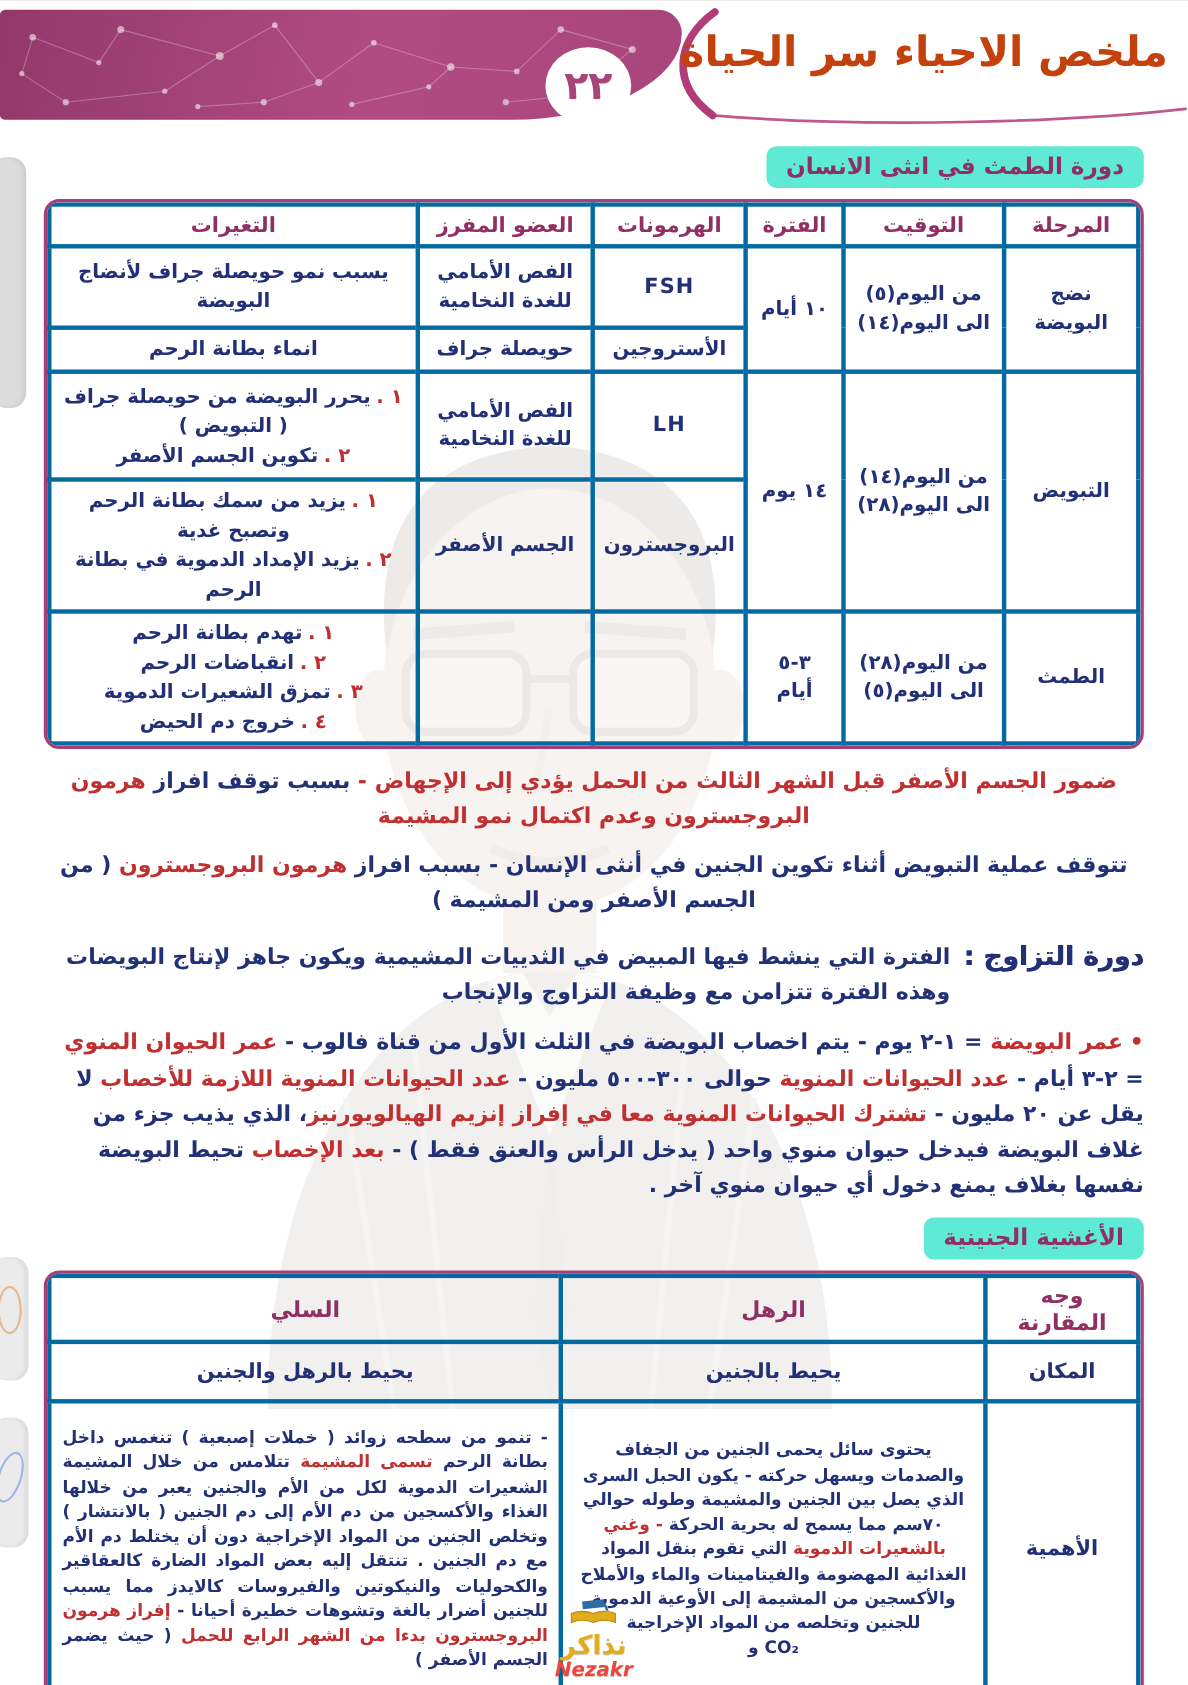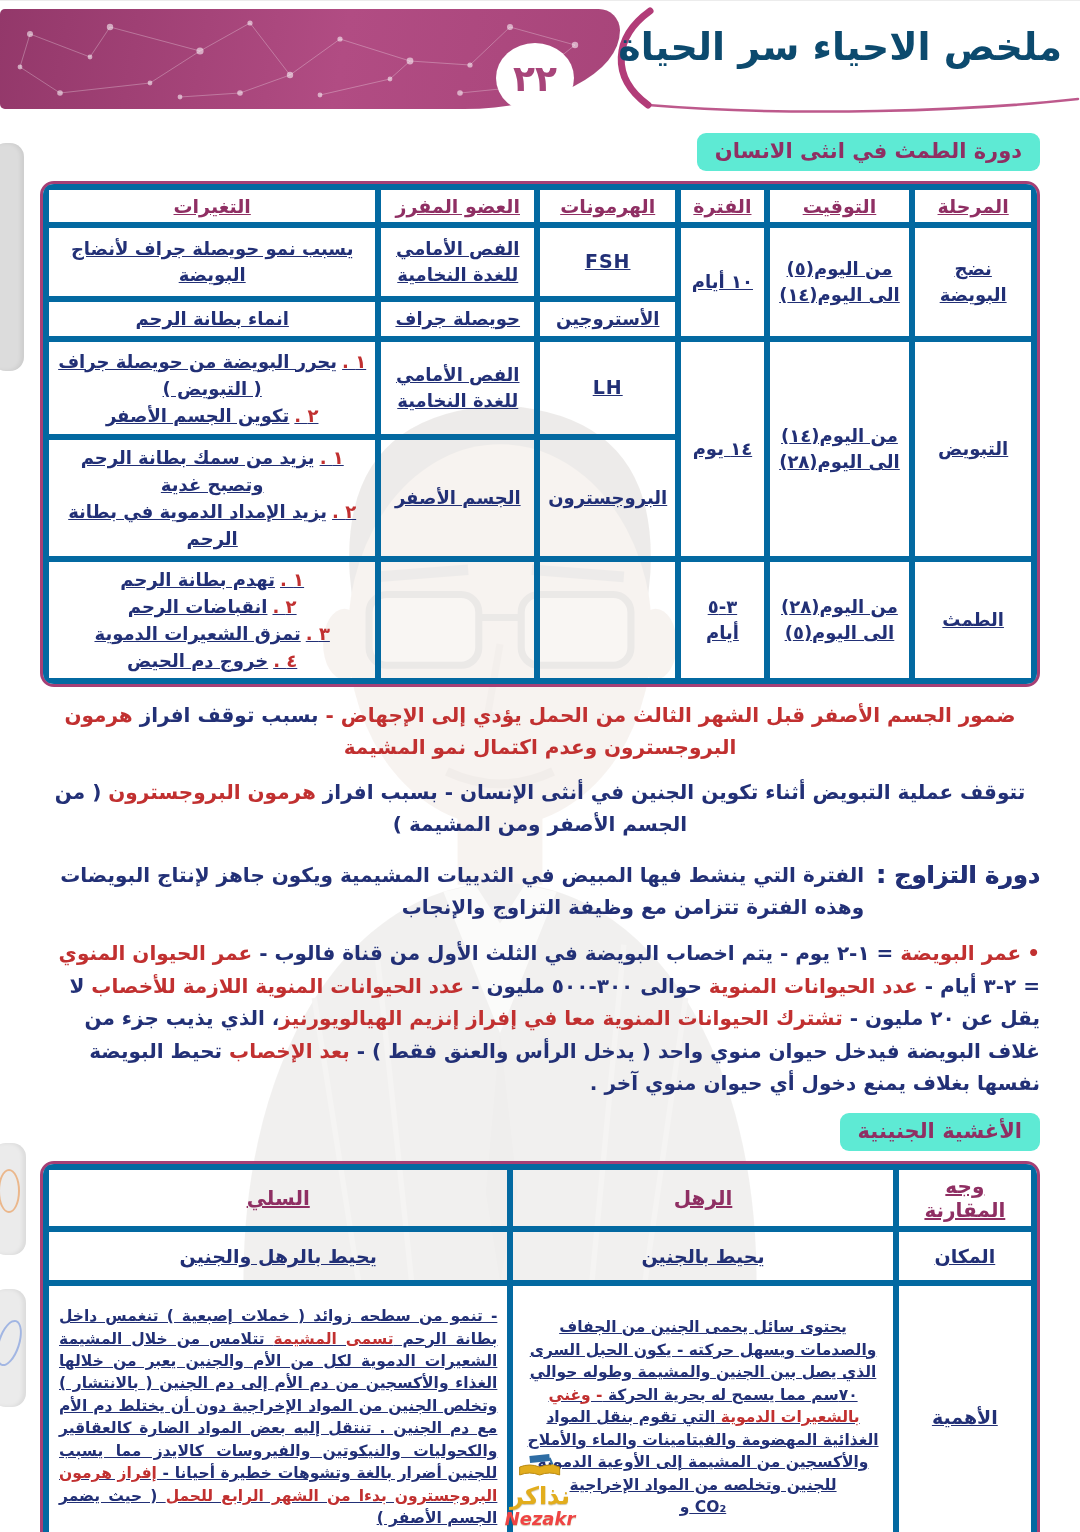--- a/index.html
+++ b/index.html
@@ -22,7 +22,7 @@
     border-radius:50%; display:flex; align-items:center; justify-content:center; }
   .page-num { font-size:36px; font-weight:bold; color:#a8457a; }
   .title { position:absolute; left:652px; top:24px; width:410px; text-align:center;
-    font-size:38px; font-weight:bold; color:#0c4a6e; letter-spacing:-1px; white-space:nowrap; }
+    font-size:38px; font-weight:bold; color:#c2410c; letter-spacing:-1px; white-space:nowrap; }
 
   
   .side-tab { position:absolute; left:-8px; border-radius:14px; z-index:2; box-shadow:inset -3px 0 4px rgba(0,0,0,.07); }

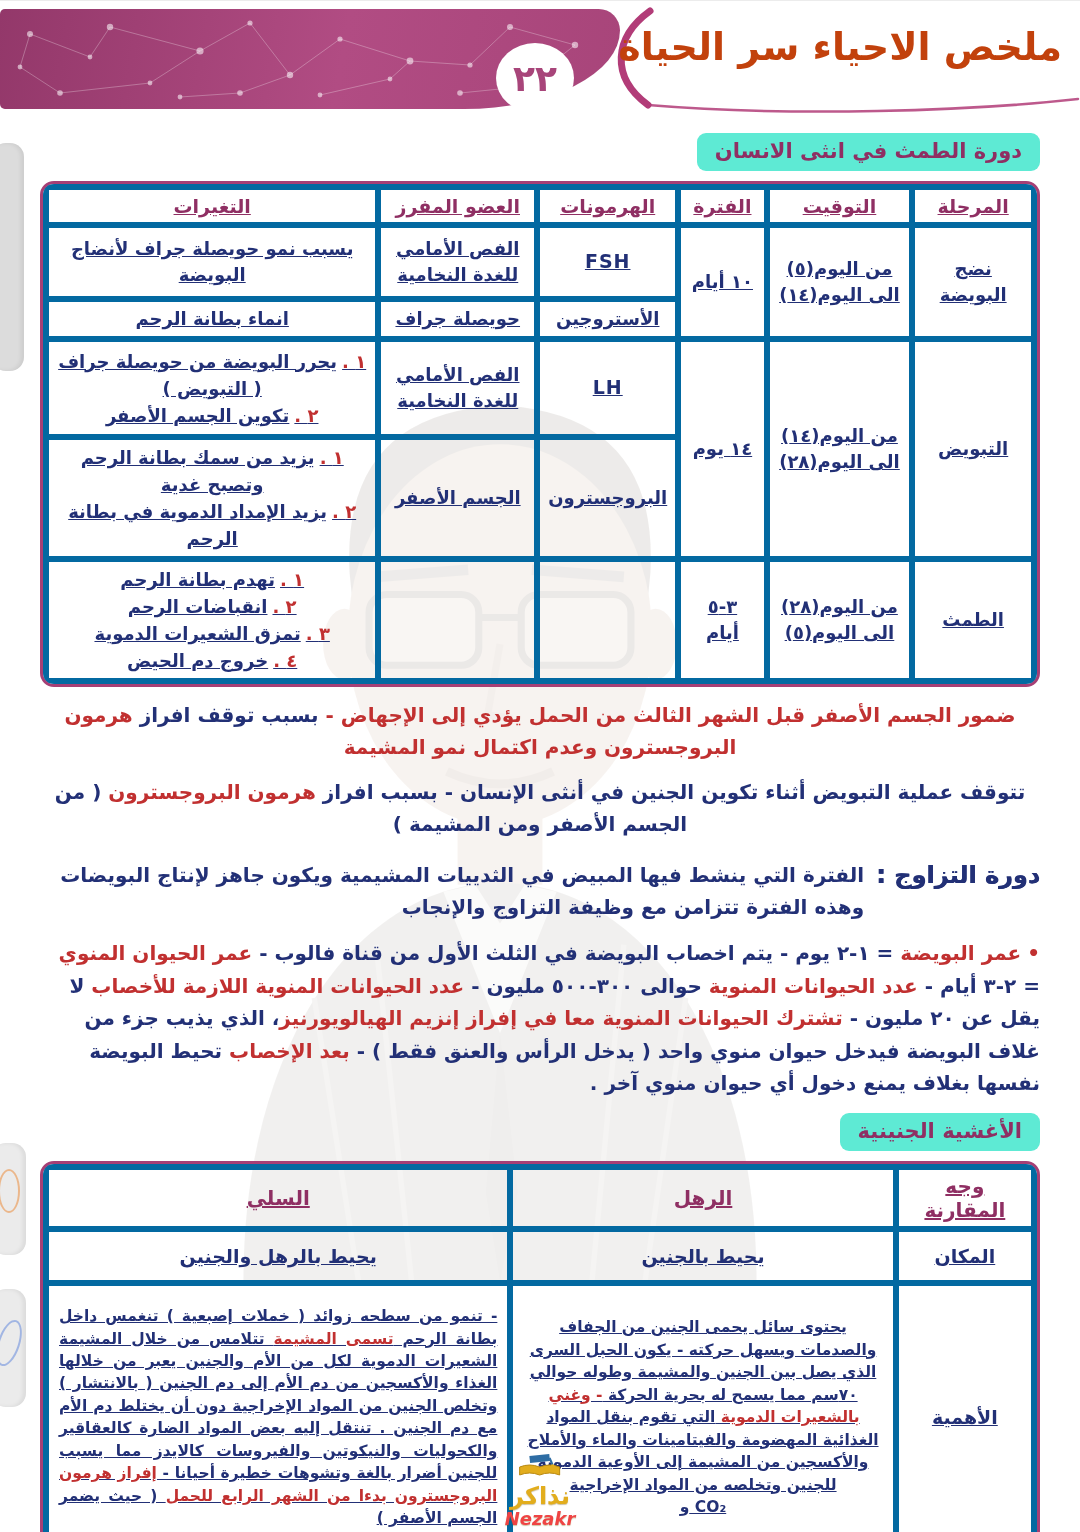--- a/index.html
+++ b/index.html
@@ -43,8 +43,8 @@
   
   .tblwrap { border:3px solid #a63f75; border-radius:14px; overflow:hidden; background:transparent; }
   table { width:100%; border-collapse:collapse; }
-  th, td { border:6px solid #0369a1; padding:4px 8px; text-align:center; vertical-align:middle;
-    color:#223076; font-weight:bold;text-decoration:underline; }
+  th, td { border:4px solid #0369a1; padding:4px 8px; text-align:center; vertical-align:middle;
+    color:#223076; font-weight:bold; }
   th { color:#8f2f63; font-size:19px; }
   .t1 td { font-size:18px; line-height:1.45; }
   .t1 tr.head th { height:38px; }

